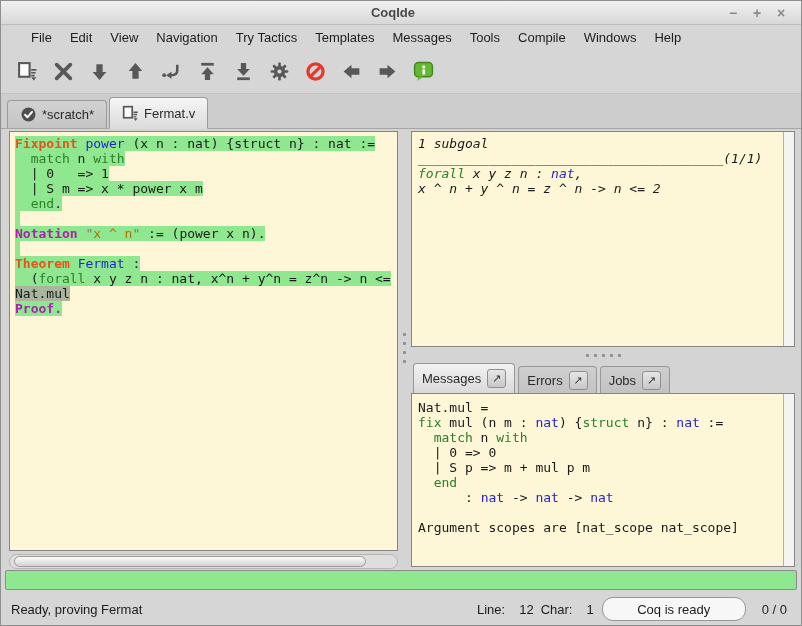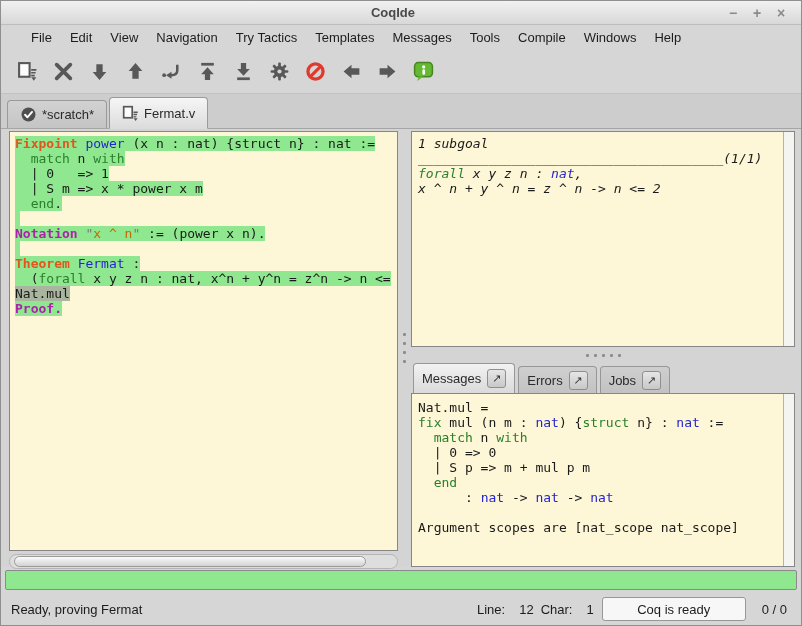--- a/index.html
+++ b/index.html
@@ -66,7 +66,7 @@
   .status-right{display:flex;align-items:center;}
   .sr-gap{margin-left:14px;}
   .sr-sm{margin-left:7px;}
-  .coq-status{margin-left:8px;width:144px;height:24px;border:1px solid #979797;border-radius:3px;background:#f7f7f7;
+  .coq-status{margin-left:8px;width:144px;height:24px;border:1px solid #979797;border-radius:11px;background:#f7f7f7;
     display:flex;align-items:center;justify-content:center;}
   .counter{margin-left:16px;margin-right:4px;}
 </style>

